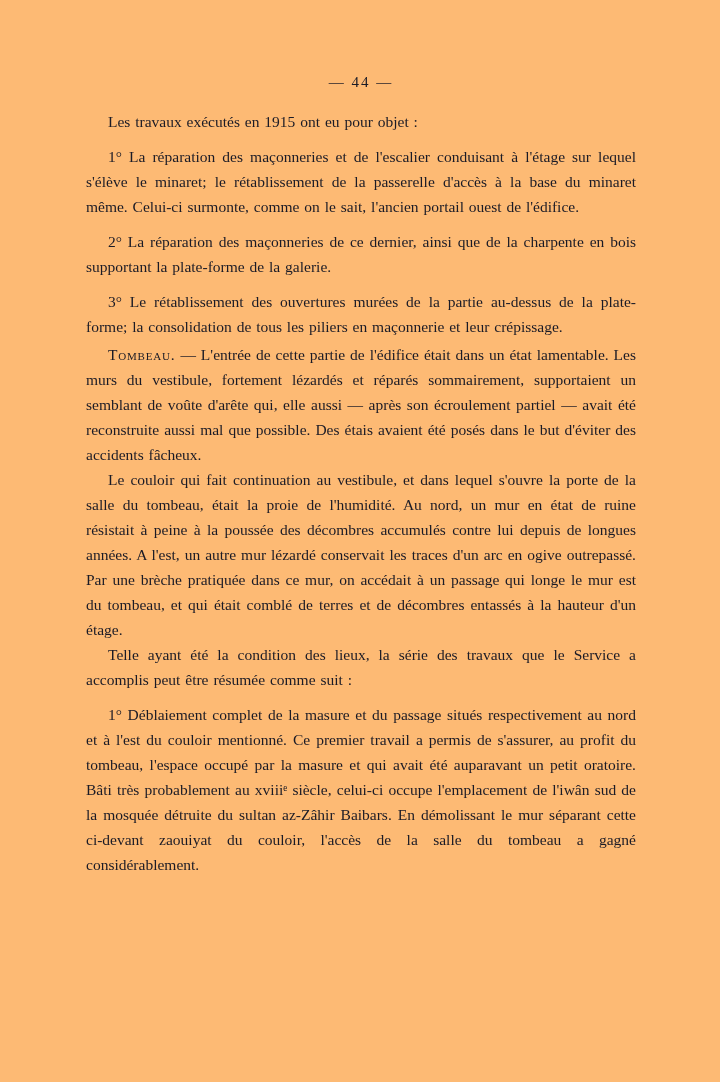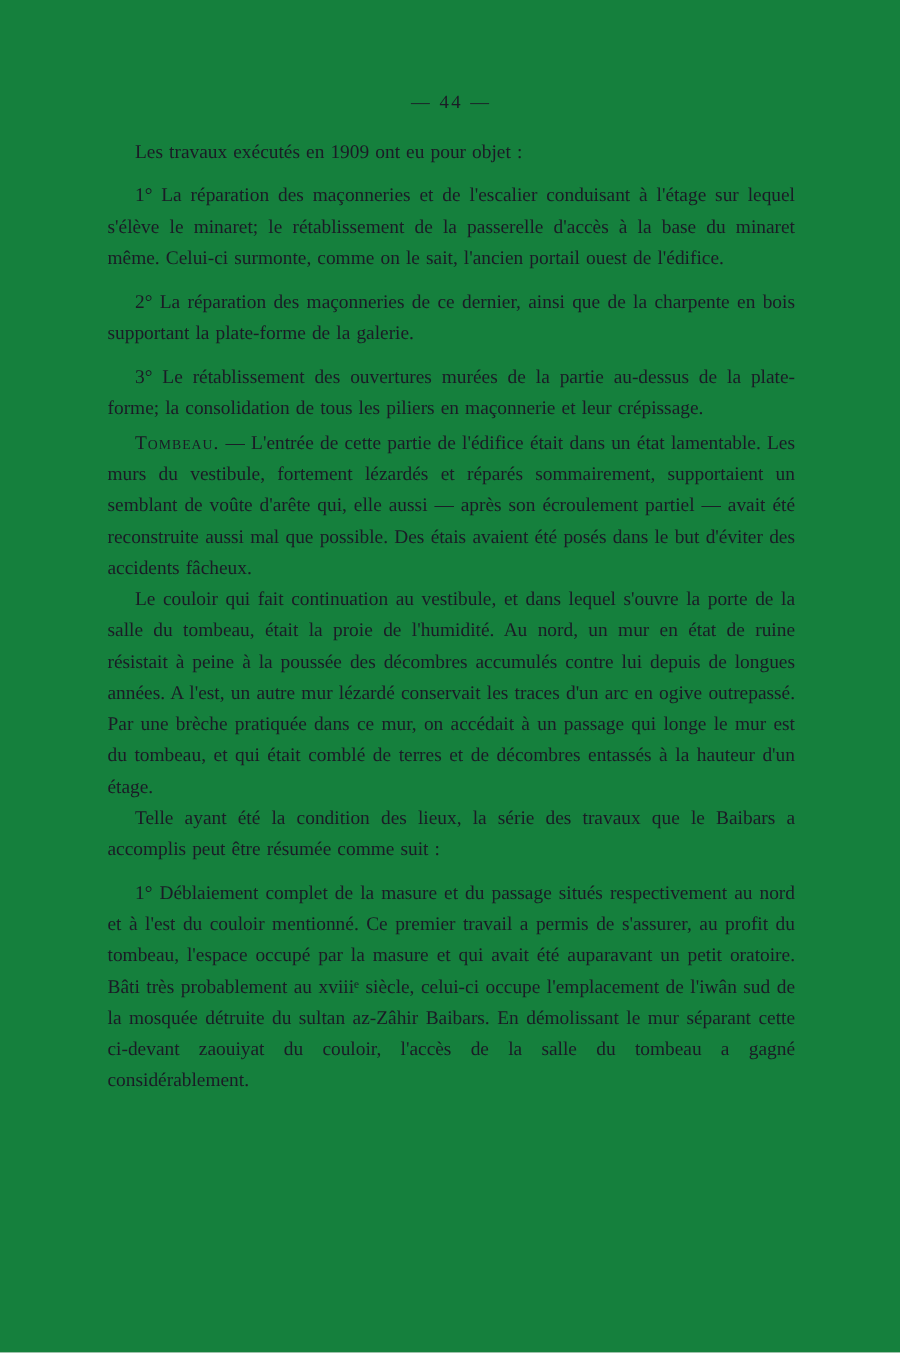--- a/index.html
+++ b/index.html
@@ -12,7 +12,7 @@
     width: 720px;
     height: 1082px;
     margin: 0 auto;
-    background: #15803d;
+    background: #fdba74;
     box-sizing: border-box;
     padding: 74px 84px 40px 86px;
     font-family: "Liberation Serif", "DejaVu Serif", serif;

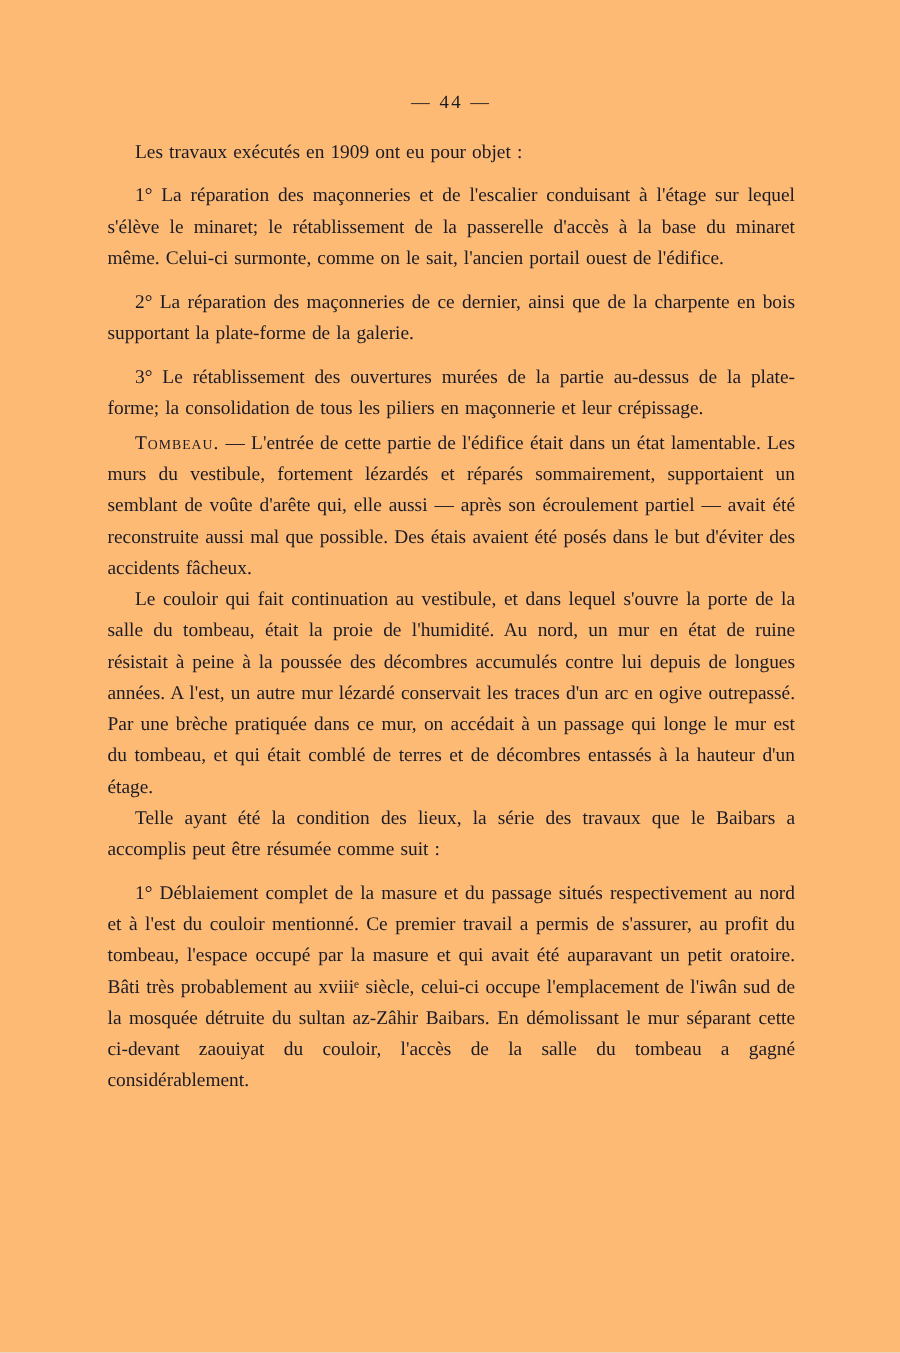--- a/index.html
+++ b/index.html
@@ -56,7 +56,7 @@
   <div class="page-number">— 44 —</div>
 
 
-  <p class="para indent">Les travaux exécutés en 1909 ont eu pour objet :</p>
+  <p class="para indent">Les travaux exécutés en 1915 ont eu pour objet :</p>
 
   <p class="para indent spaced">1° La réparation des maçonneries et de l'escalier conduisant à l'étage sur lequel s'élève le minaret; le rétablissement de la passerelle d'accès à la base du minaret même. Celui-ci surmonte, comme on le sait, l'ancien portail ouest de l'édifice.</p>
 

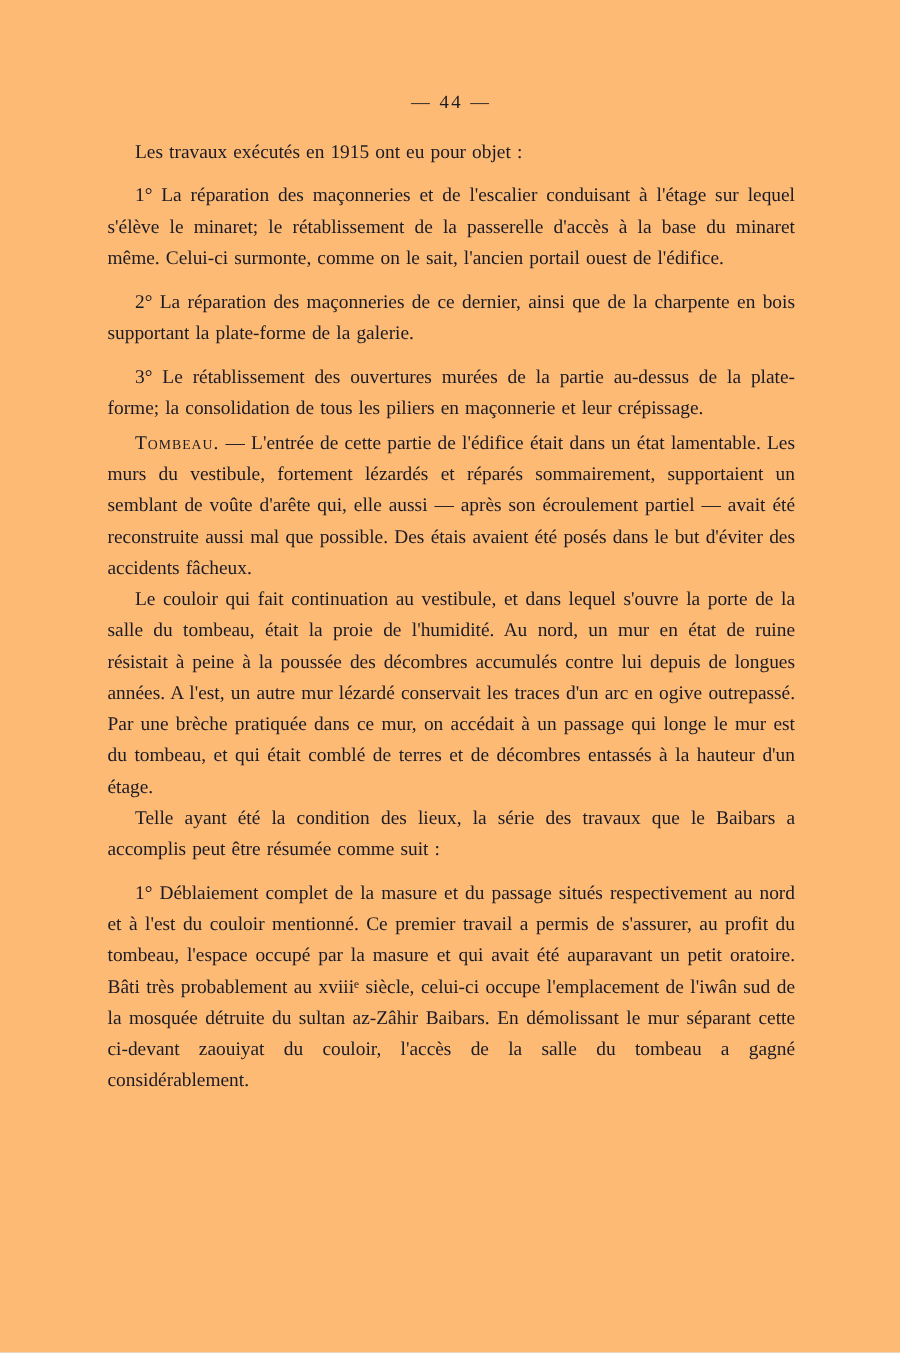--- a/index.html
+++ b/index.html
@@ -68,7 +68,7 @@
 
   <p class="para indent">Le couloir qui fait continuation au vestibule, et dans lequel s'ouvre la porte de la salle du tombeau, était la proie de l'humidité. Au nord, un mur en état de ruine résistait à peine à la poussée des décombres accumulés contre lui depuis de longues années. A l'est, un autre mur lézardé conservait les traces d'un arc en ogive outrepassé. Par une brèche pratiquée dans ce mur, on accédait à un passage qui longe le mur est du tombeau, et qui était comblé de terres et de décombres entassés à la hauteur d'un étage.</p>
 
-  <p class="para indent">Telle ayant été la condition des lieux, la série des travaux que le Baibars a accomplis peut être résumée comme suit :</p>
+  <p class="para indent">Telle ayant été la condition des lieux, la série des travaux que le Service a accomplis peut être résumée comme suit :</p>
 
   <p class="para indent spaced">1° Déblaiement complet de la masure et du passage situés respectivement au nord et à l'est du couloir mentionné. Ce premier travail a permis de s'assurer, au profit du tombeau, l'espace occupé par la masure et qui avait été auparavant un petit oratoire. Bâti très probablement au xviiiᵉ siècle, celui-ci occupe l'emplacement de l'iwân sud de la mosquée détruite du sultan az-Zâhir Baibars. En démolissant le mur séparant cette ci-devant zaouiyat du couloir, l'accès de la salle du tombeau a gagné considérablement.</p>
 

